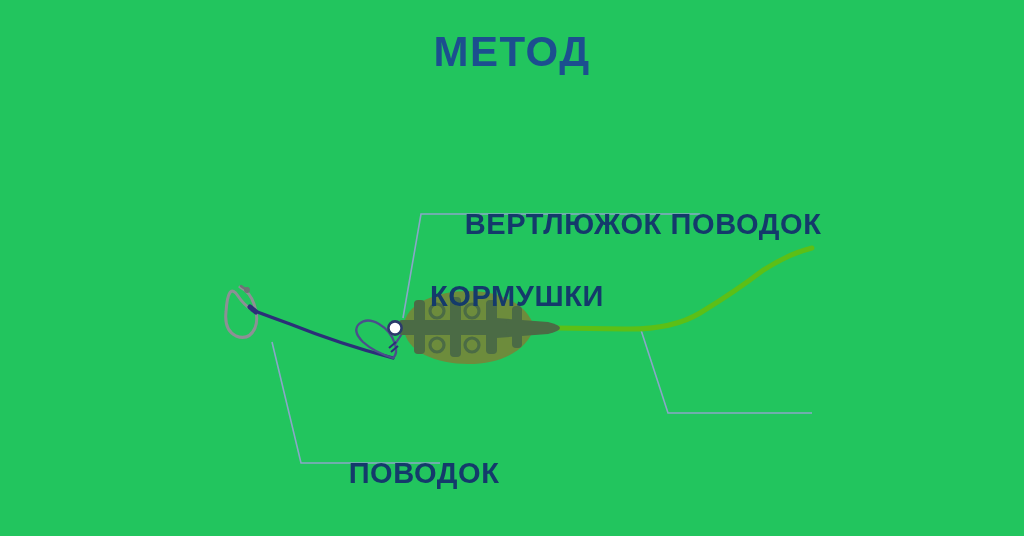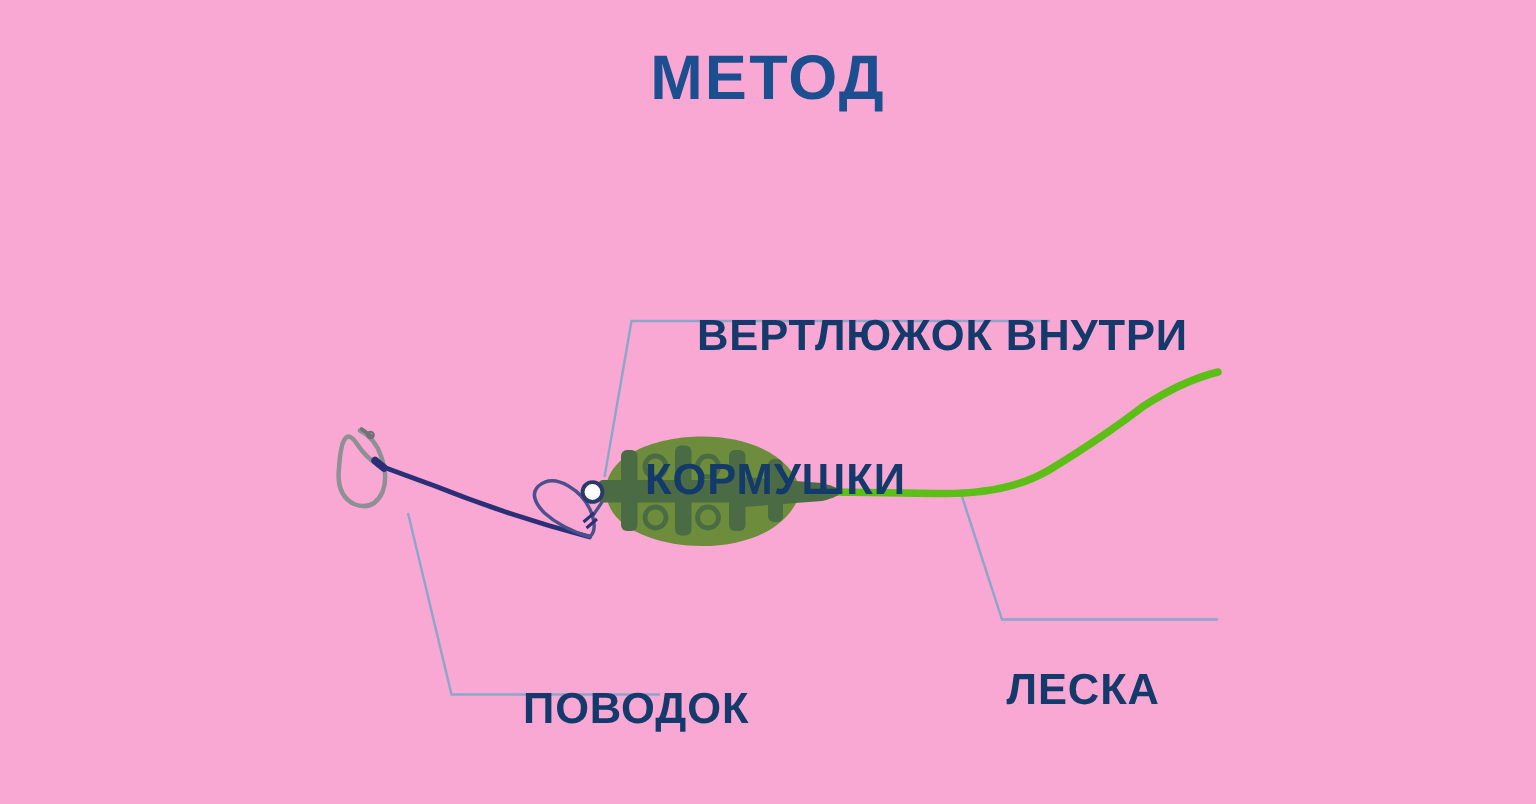--- a/index.html
+++ b/index.html
@@ -11,7 +11,7 @@
     position: relative;
     width: 1024px;
     height: 536px;
-    background: #f9a8d4;
+    background: #22c55e;
     overflow: hidden;
     font-family: "Liberation Sans", sans-serif;
   }

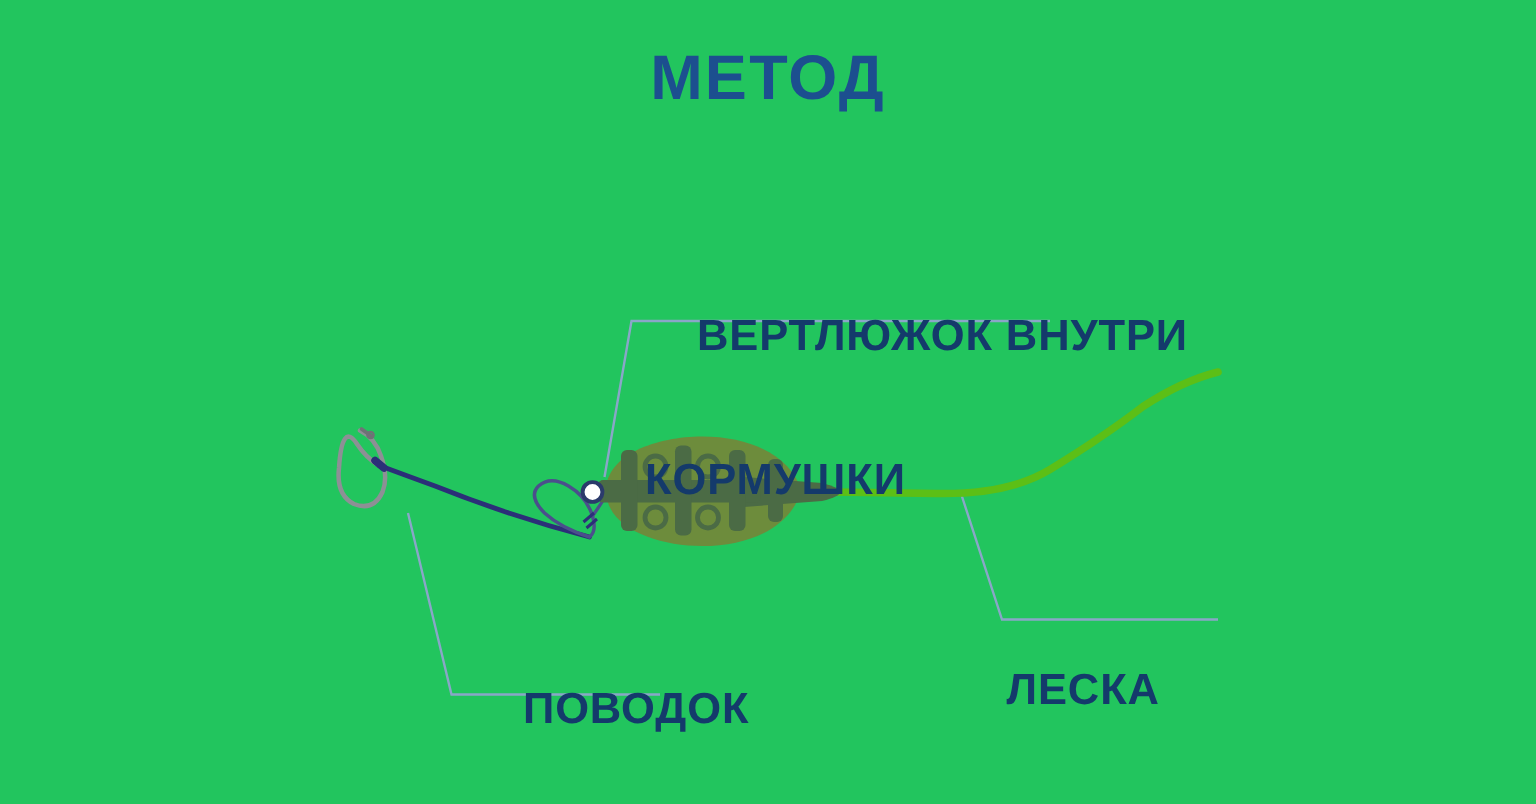--- a/index.html
+++ b/index.html
@@ -136,7 +136,7 @@
   <div class="txt" id="page-title">МЕТОД</div>
 
   <div class="txt callout-label" id="label-swivel">
-    <span class="l1">ВЕРТЛЮЖОК ВНУТРИ</span>
+    <span class="l1">ВЕРТЛЮЖОК ПОВОДОК</span>
     <span class="l2">КОРМУШКИ</span>
   </div>
 

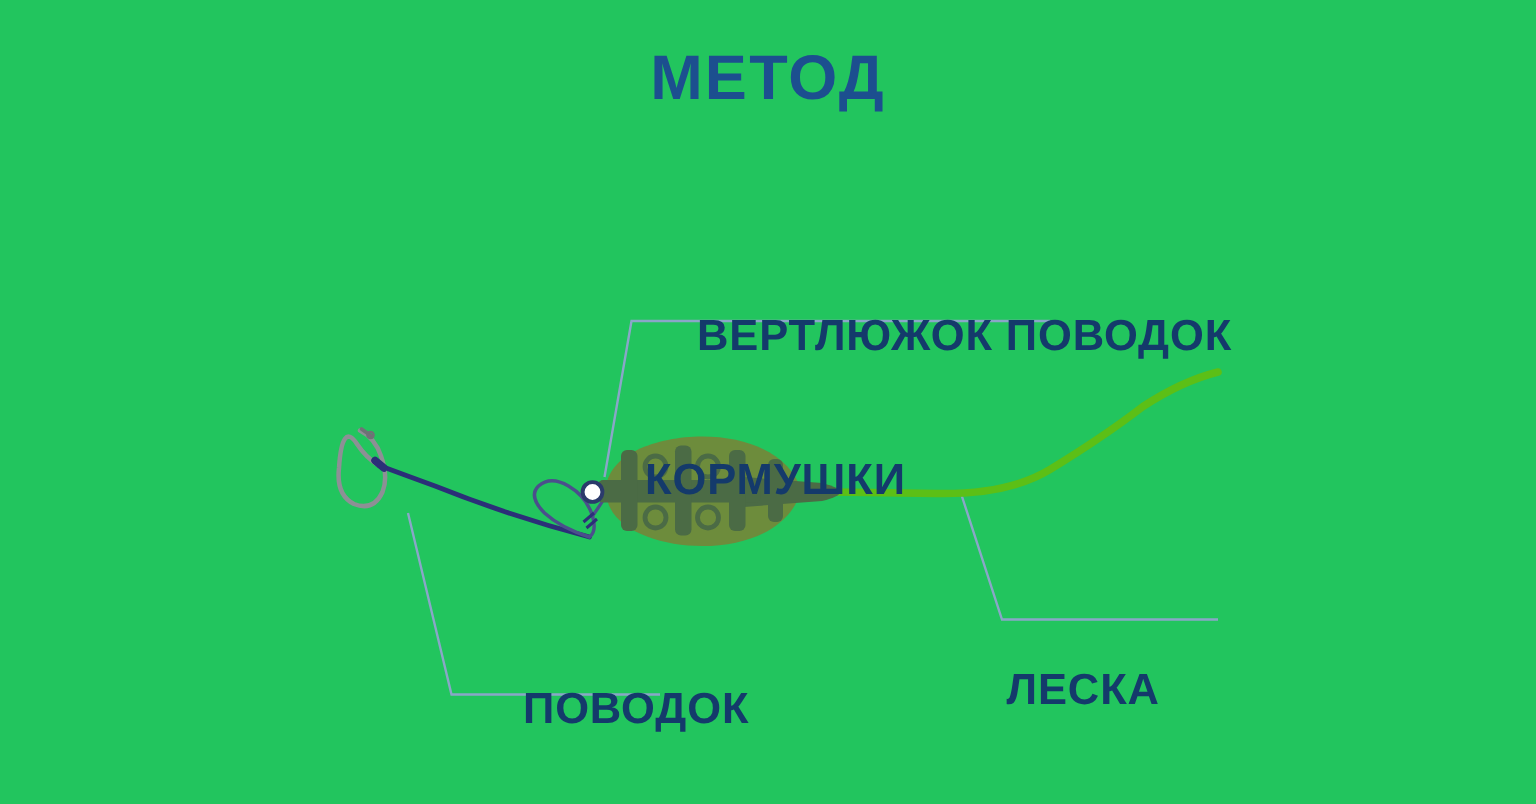--- a/index.html
+++ b/index.html
@@ -52,7 +52,7 @@
     top: 170px;
     width: 420px;
   }
-  #label-swivel .l2 { display: block; margin-top: 24px; }
+  #label-swivel .l2 { display: block; }
   #label-mainline {
     left: 671px;
     top: 370px;

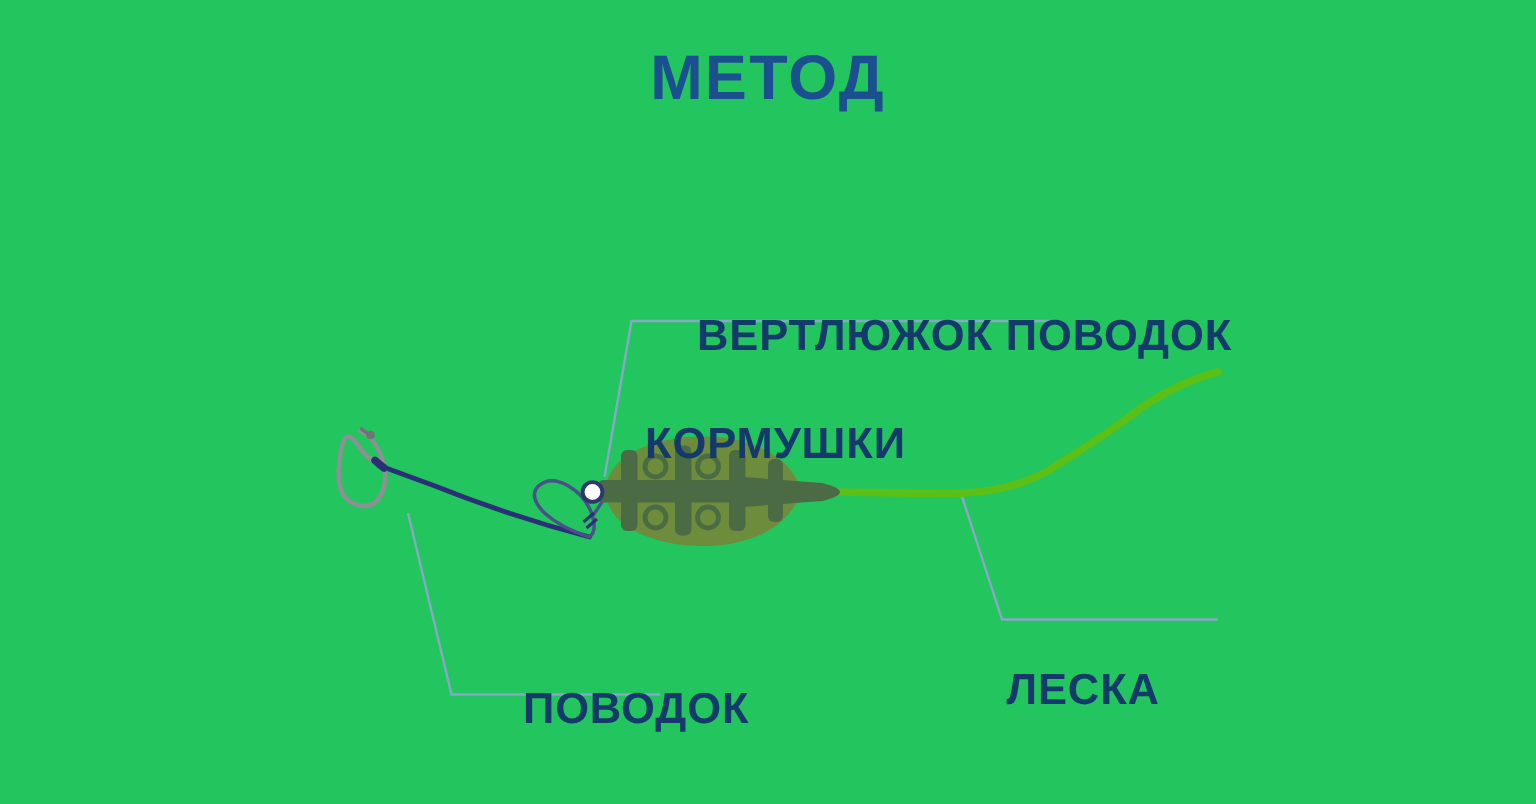--- a/index.html
+++ b/index.html
@@ -141,7 +141,6 @@
   </div>
 
   <div class="txt callout-label" id="label-mainline">
-    <span class="l2">ЛЕСКА</span>
   </div>
 
   <div class="txt callout-label" id="label-leader">

